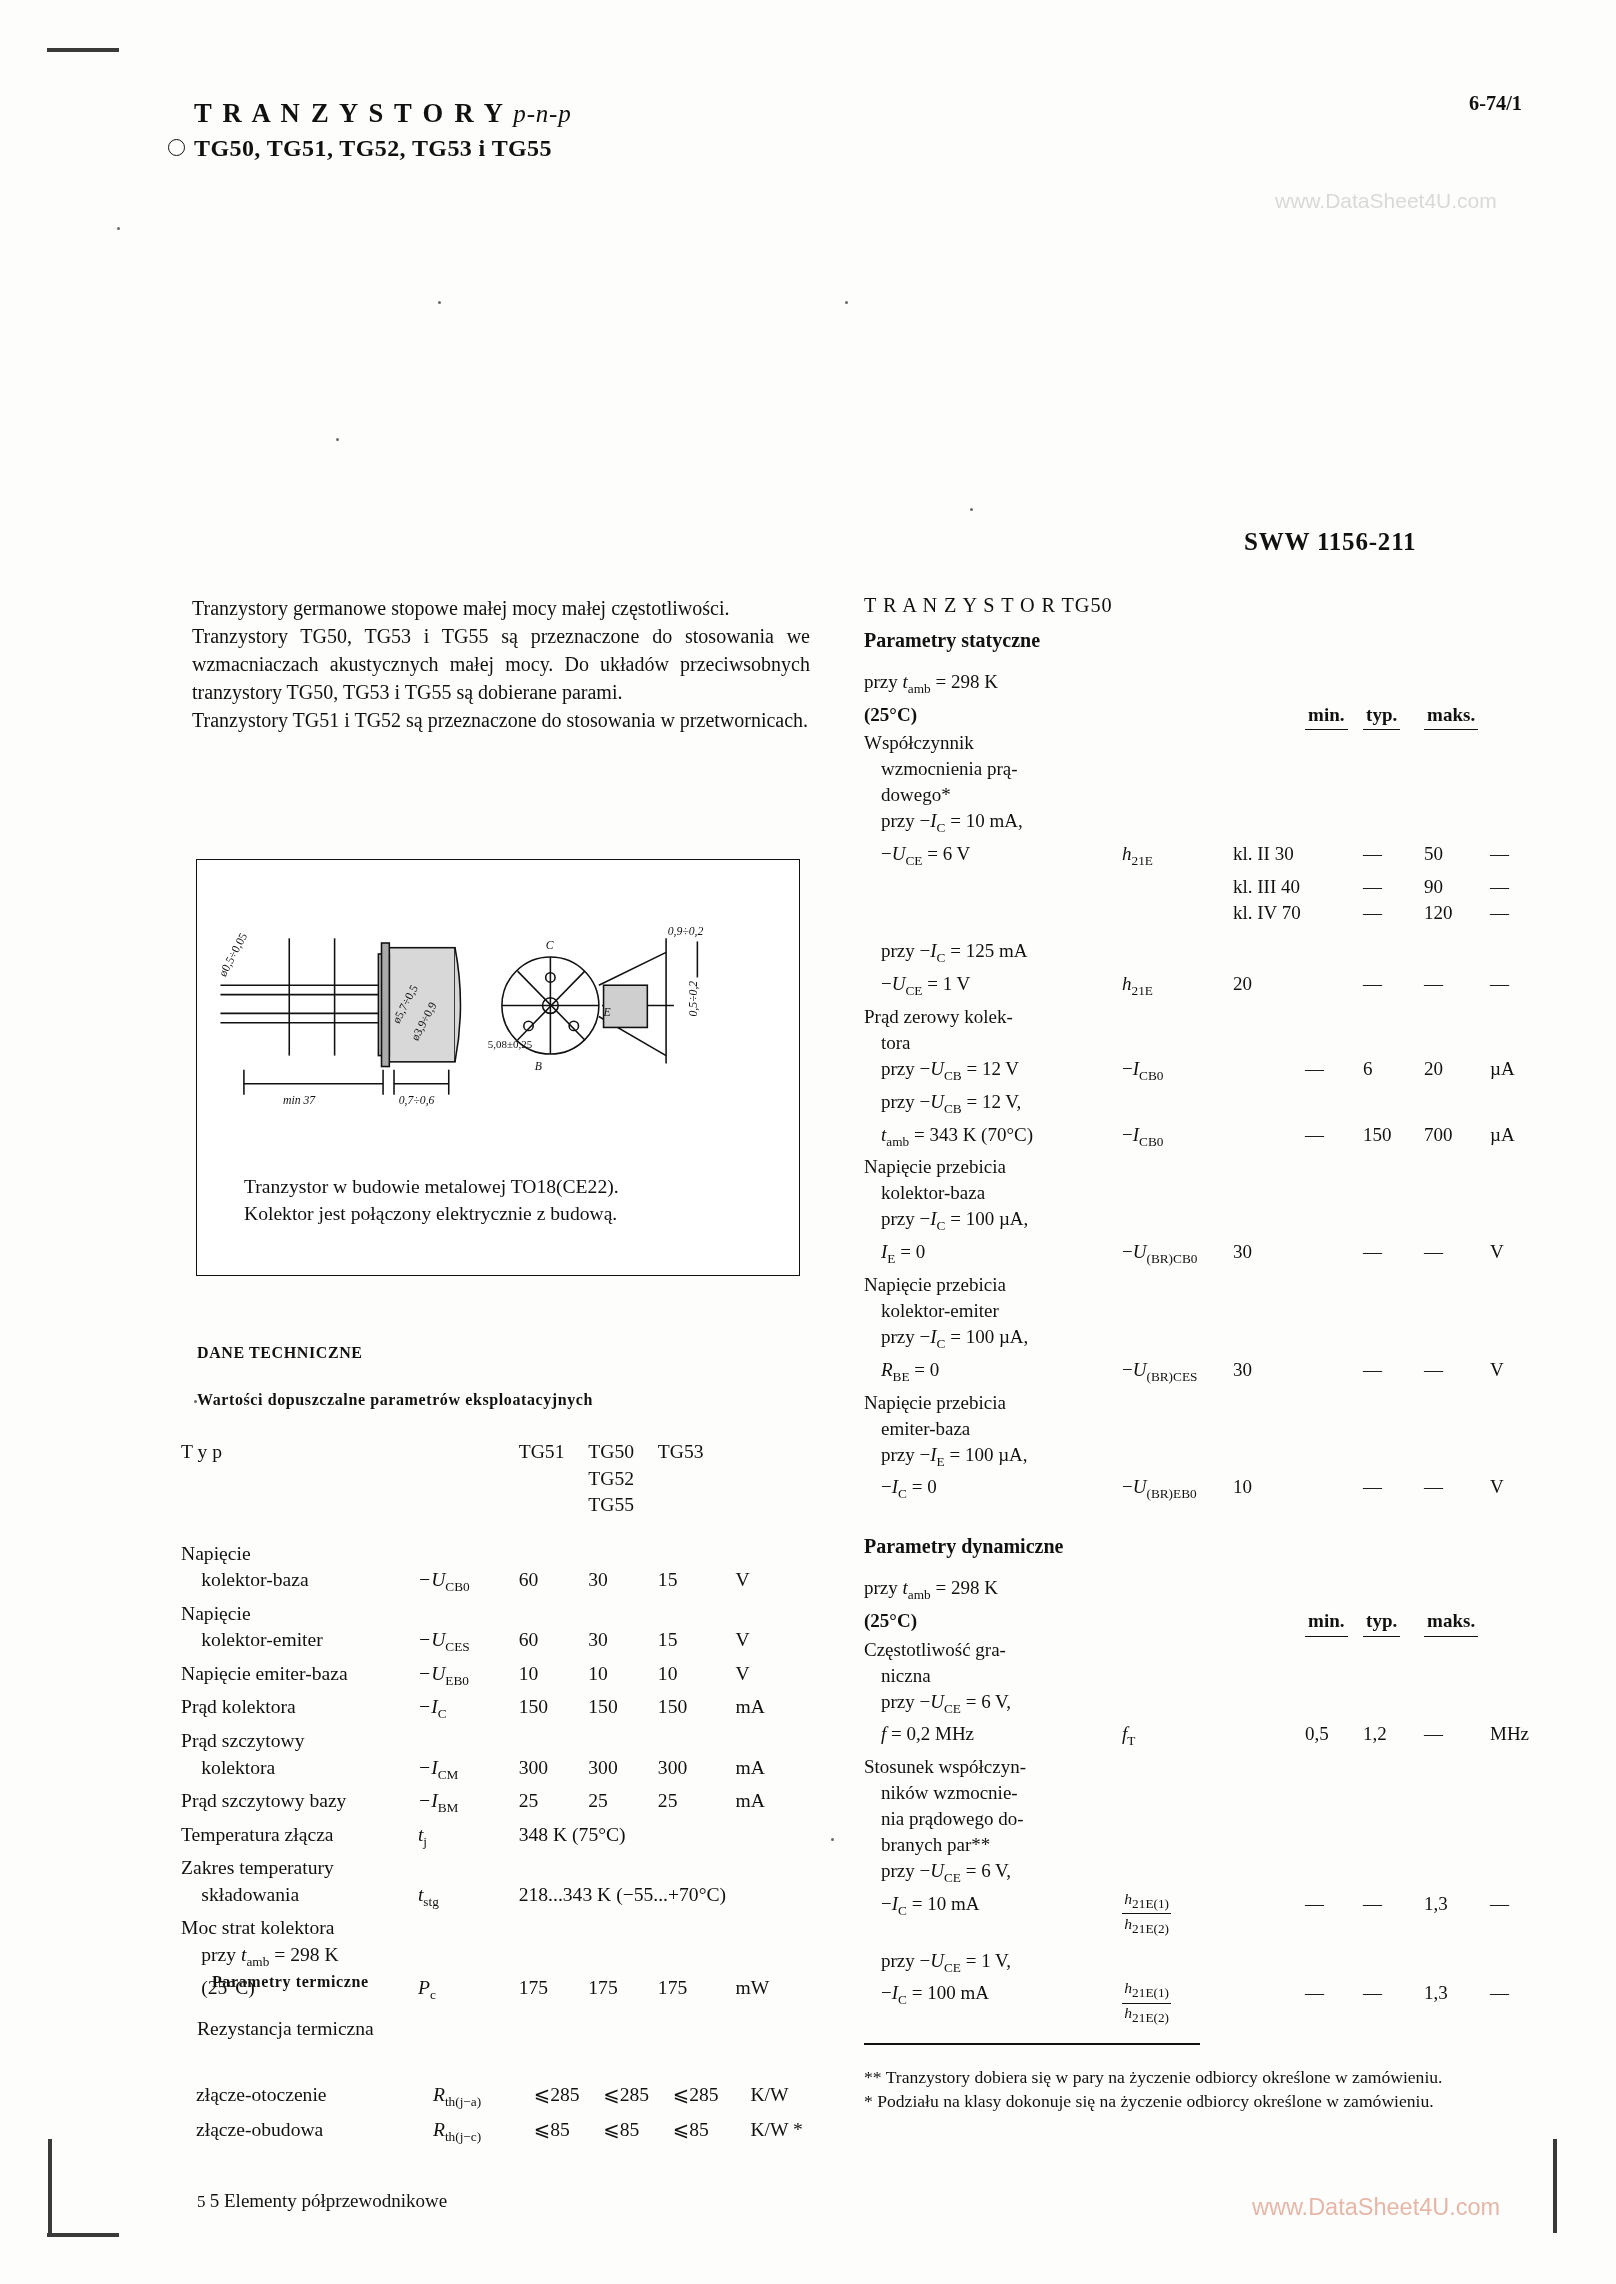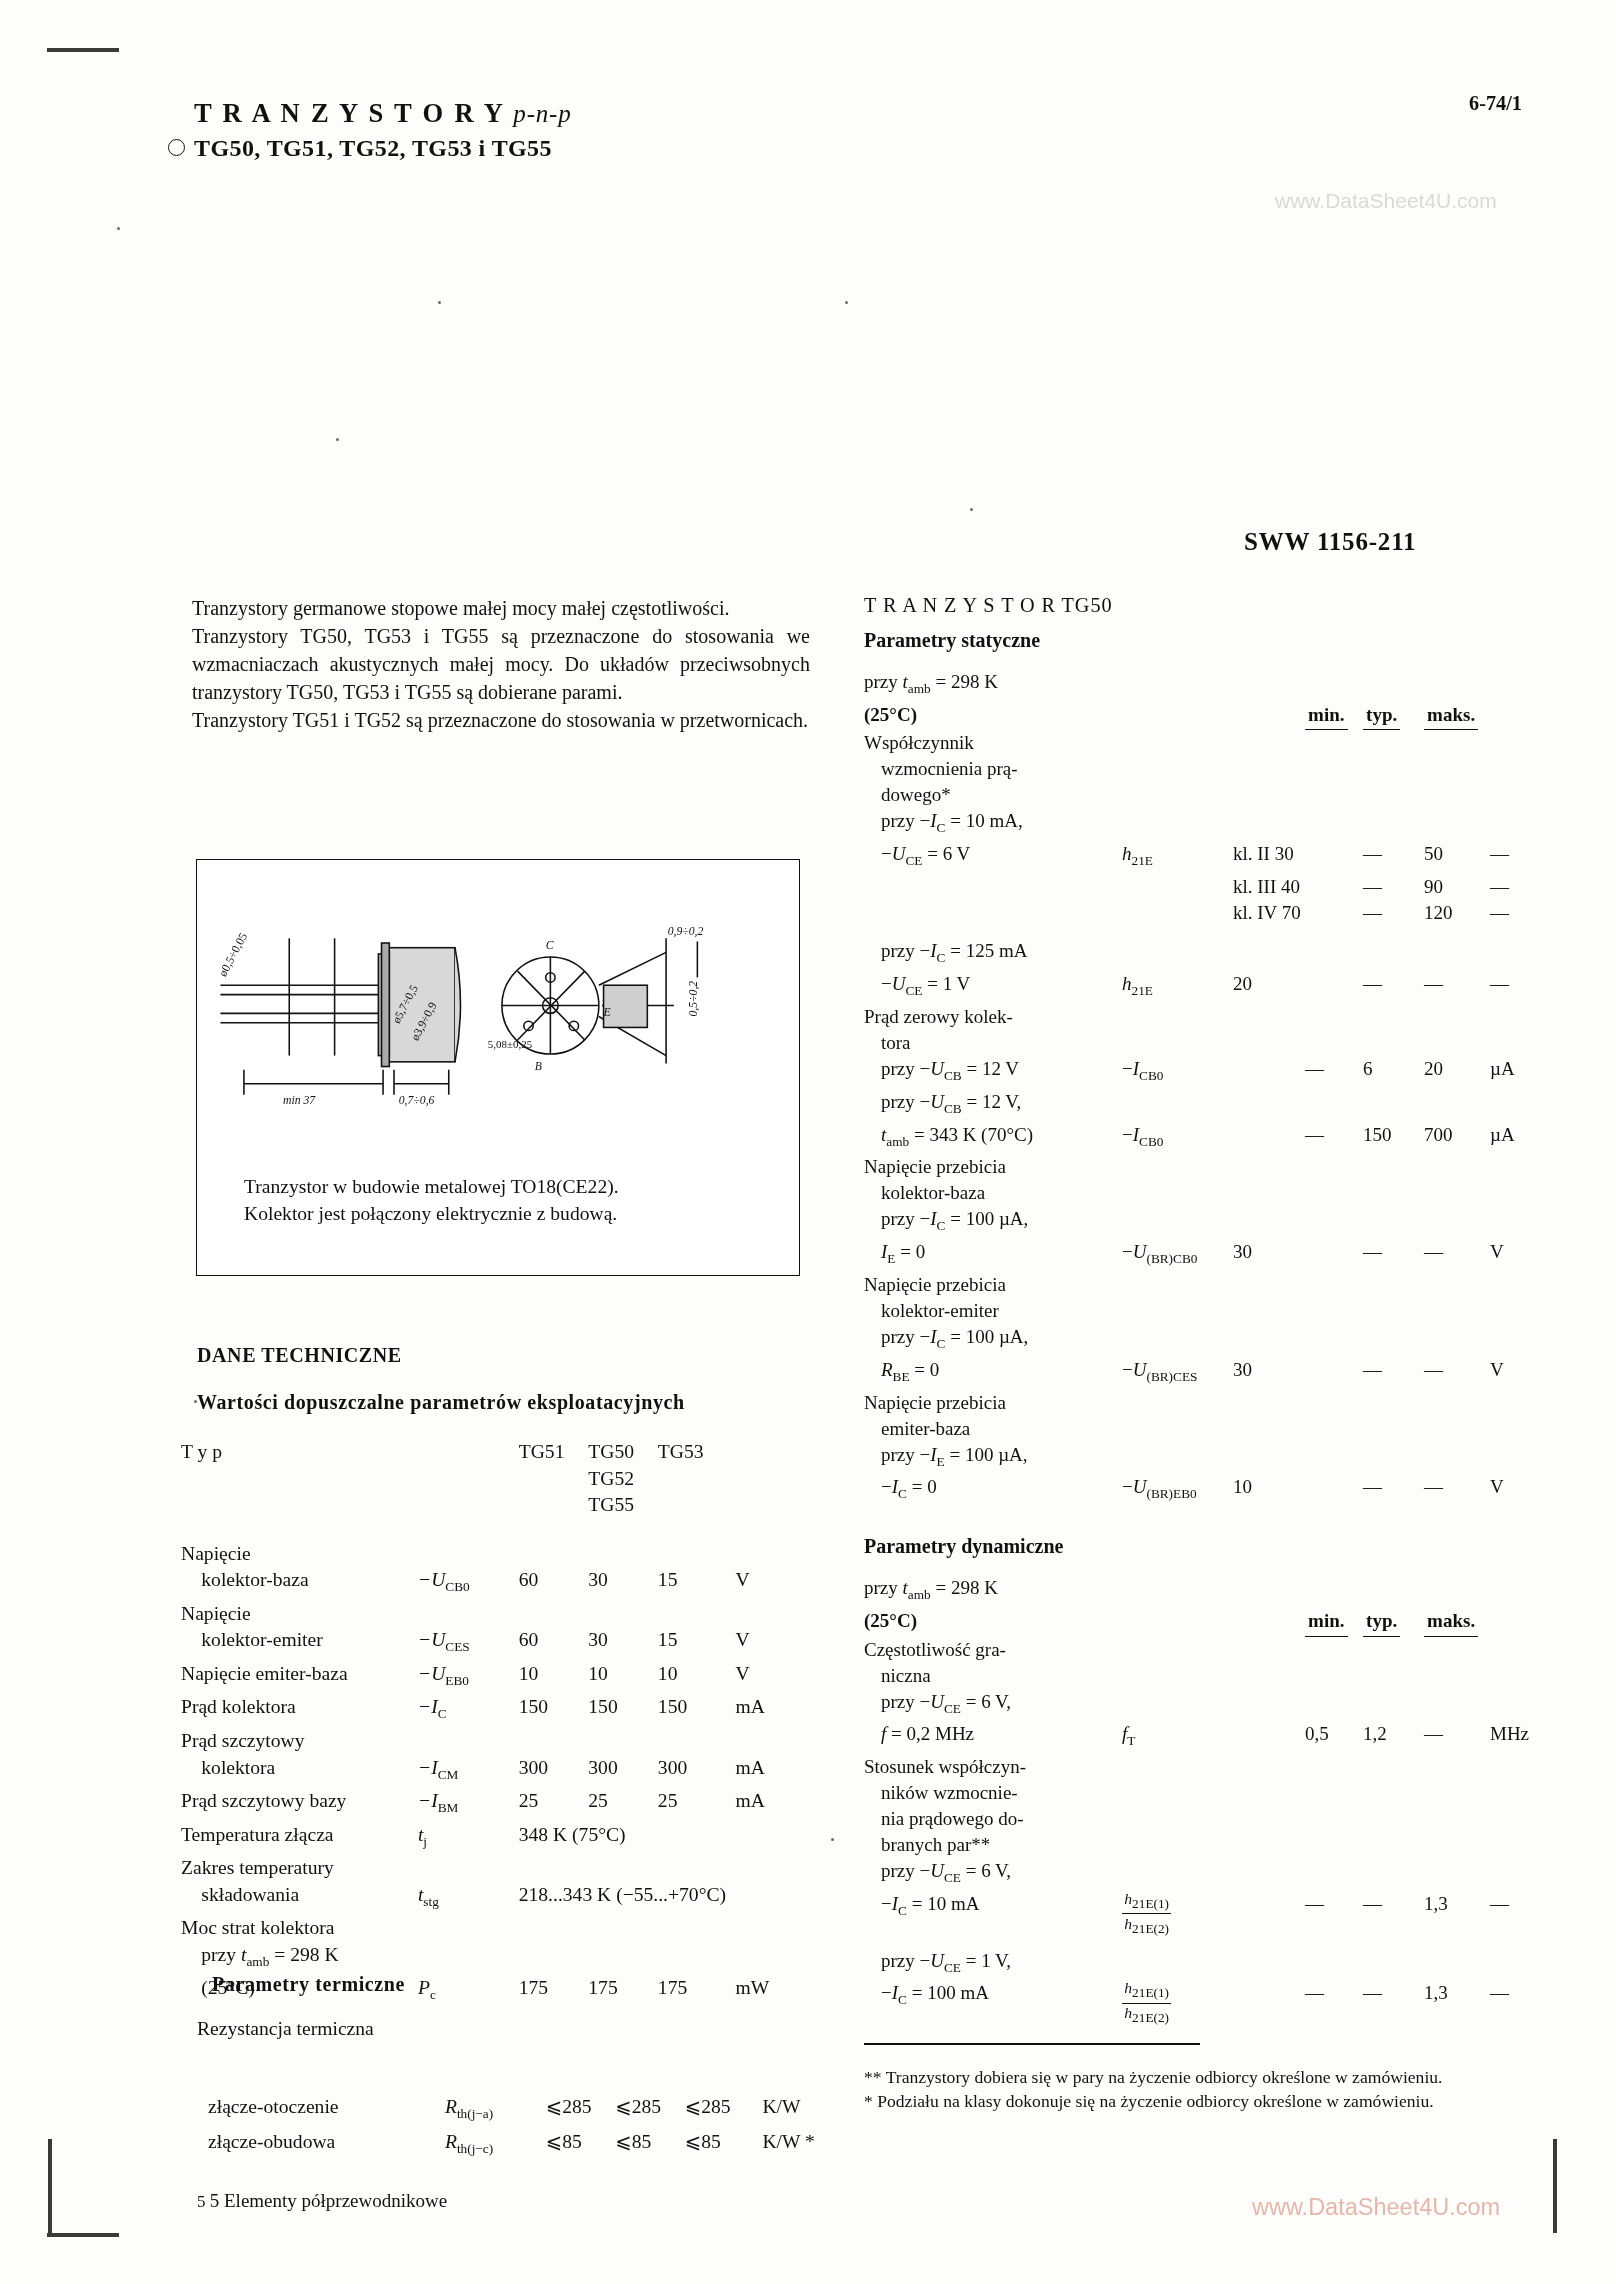--- a/index.html
+++ b/index.html
@@ -66,7 +66,7 @@
   .fig-draw{position:absolute;left:0;top:0;width:602px;height:313px;}
 
   .sec-title{
-    position:absolute;font-size:20px;font-weight:bold;letter-spacing:0.6px;
+    position:absolute;font-size:16px;font-weight:bold;letter-spacing:0.6px;
   }
   .dane{left:197px;top:1344px;}
   .wartosci{left:197px;top:1391px;}

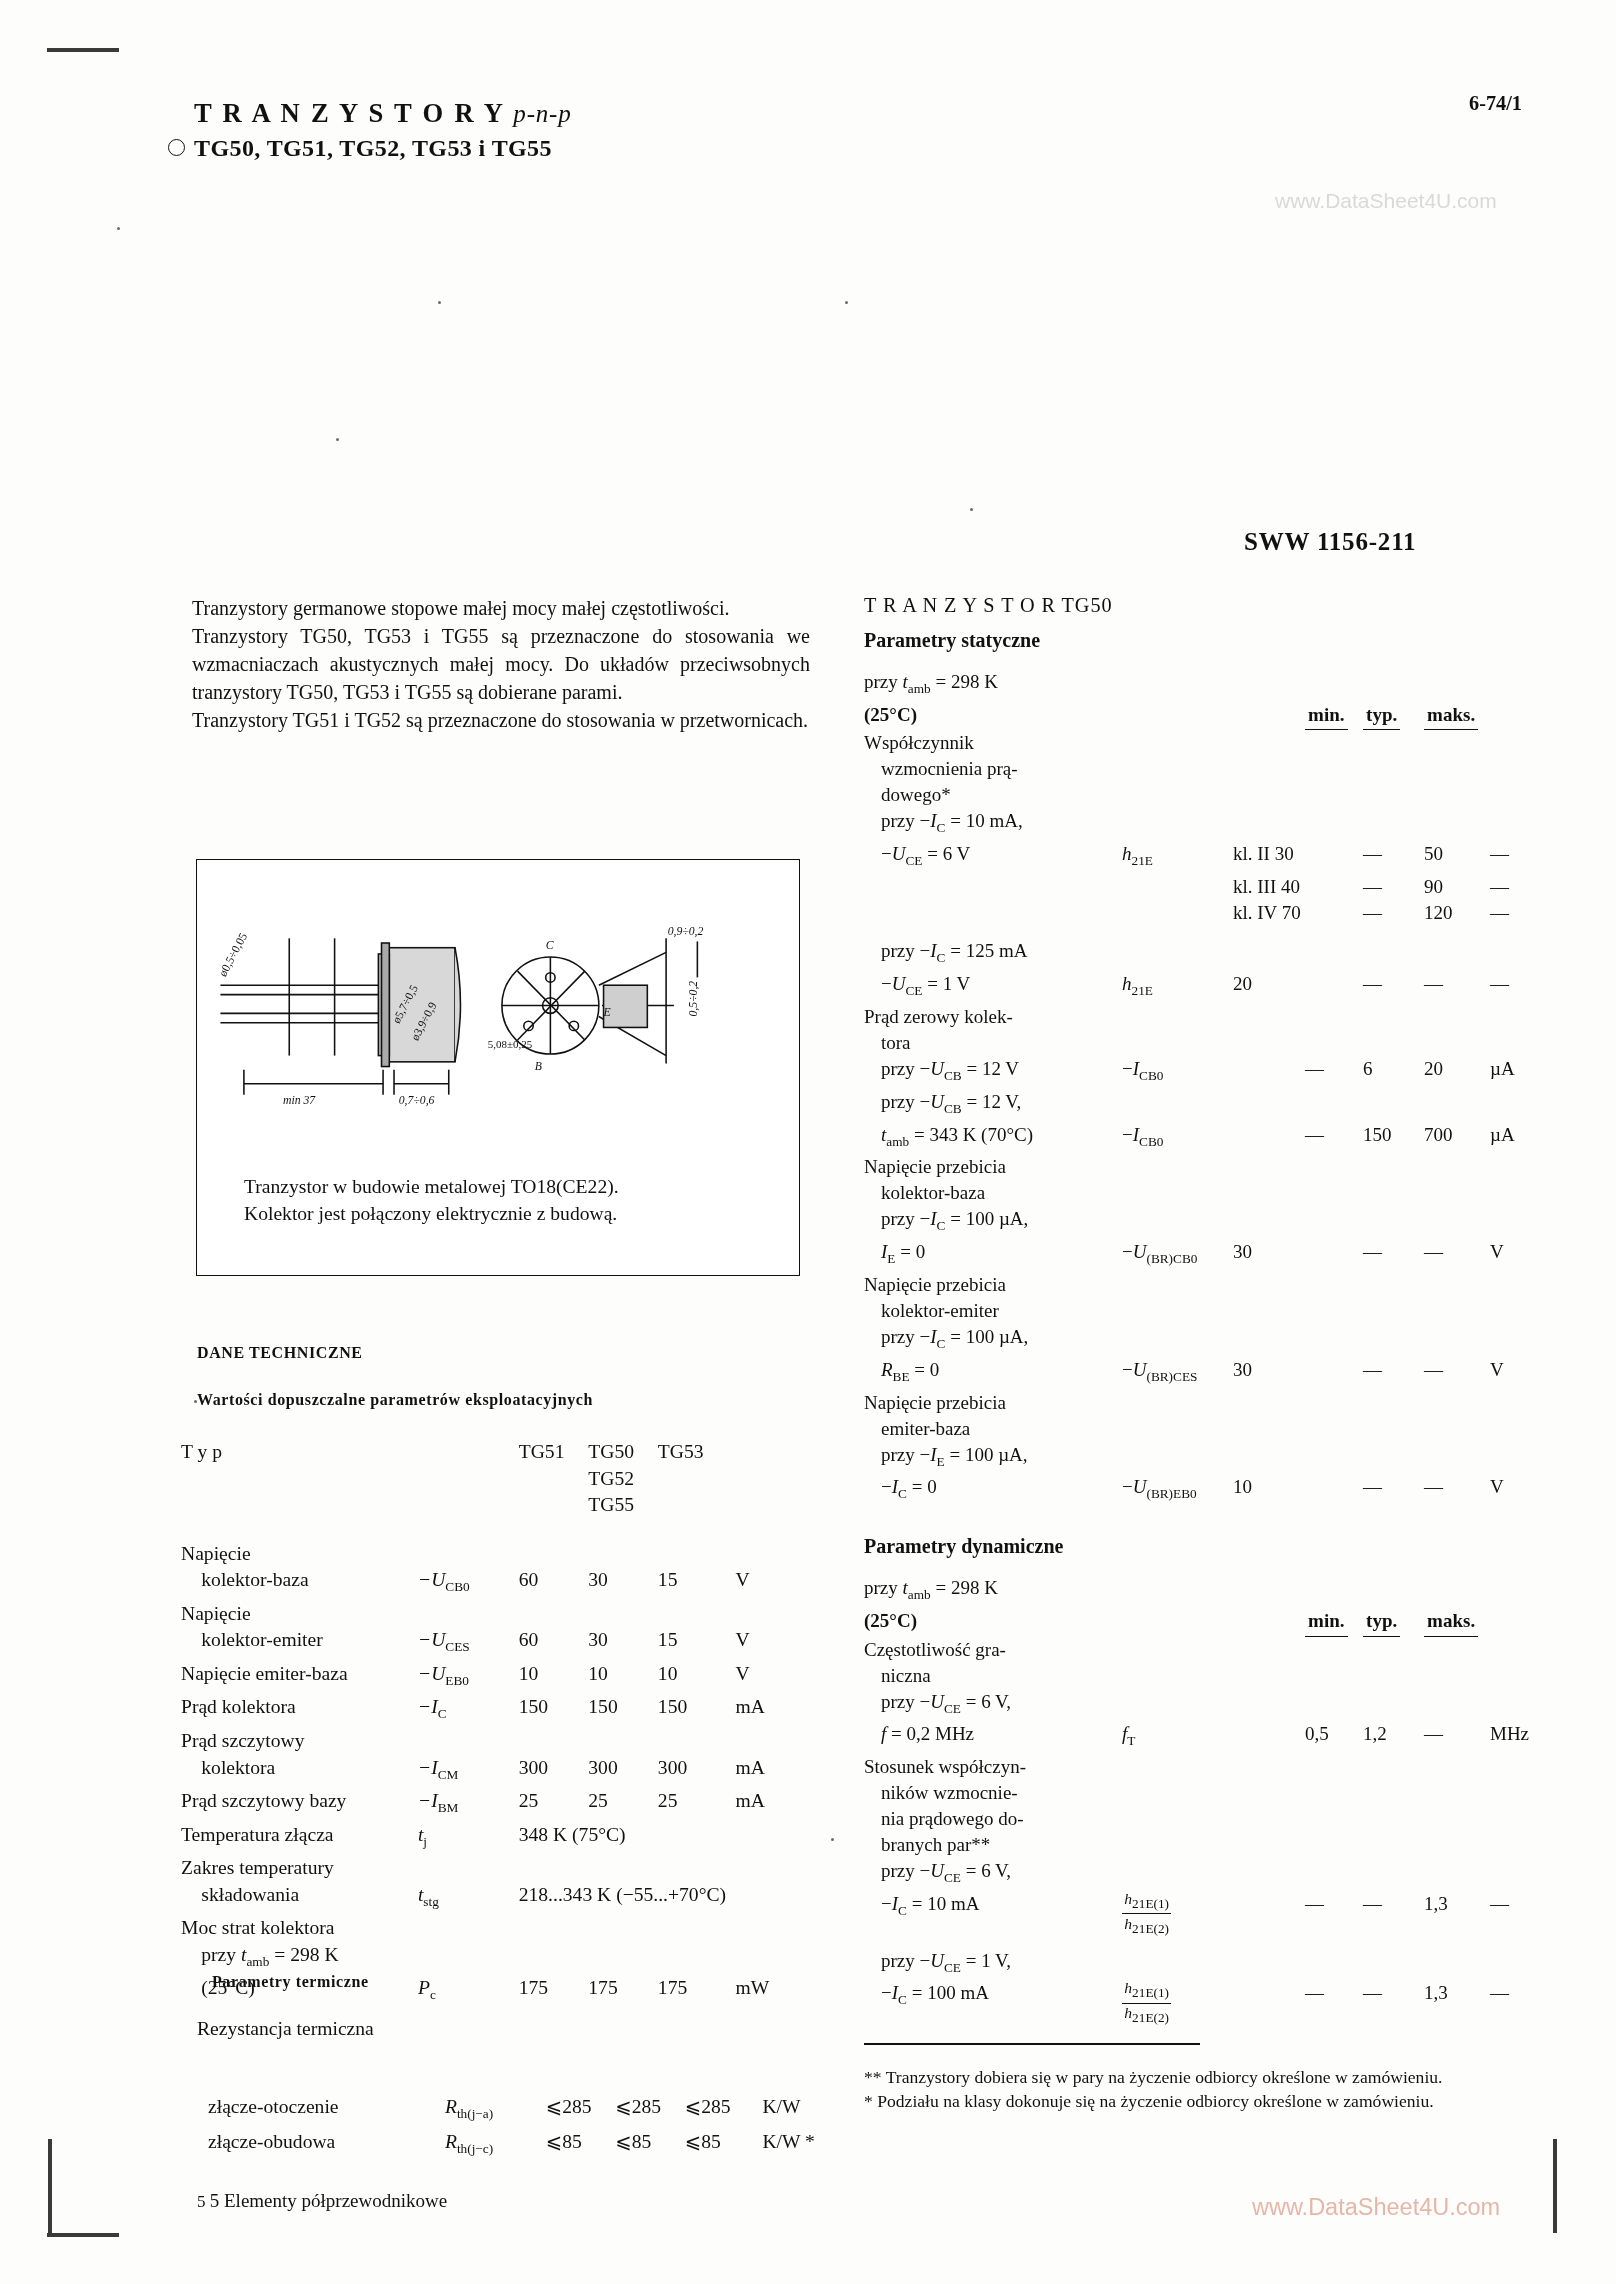--- a/index.html
+++ b/index.html
@@ -123,7 +123,7 @@
     position:absolute;left:197px;top:2018px;font-size:19.6px;
   }
   .ttab{
-    position:absolute;left:208px;top:2081px;width:618px;font-size:19.6px;border-collapse:collapse;margin-top:12px;
+    position:absolute;left:196px;top:2081px;width:618px;font-size:19.6px;border-collapse:collapse;
   }
   .ttab td{padding:0;line-height:28px;vertical-align:top;}
 </style>

